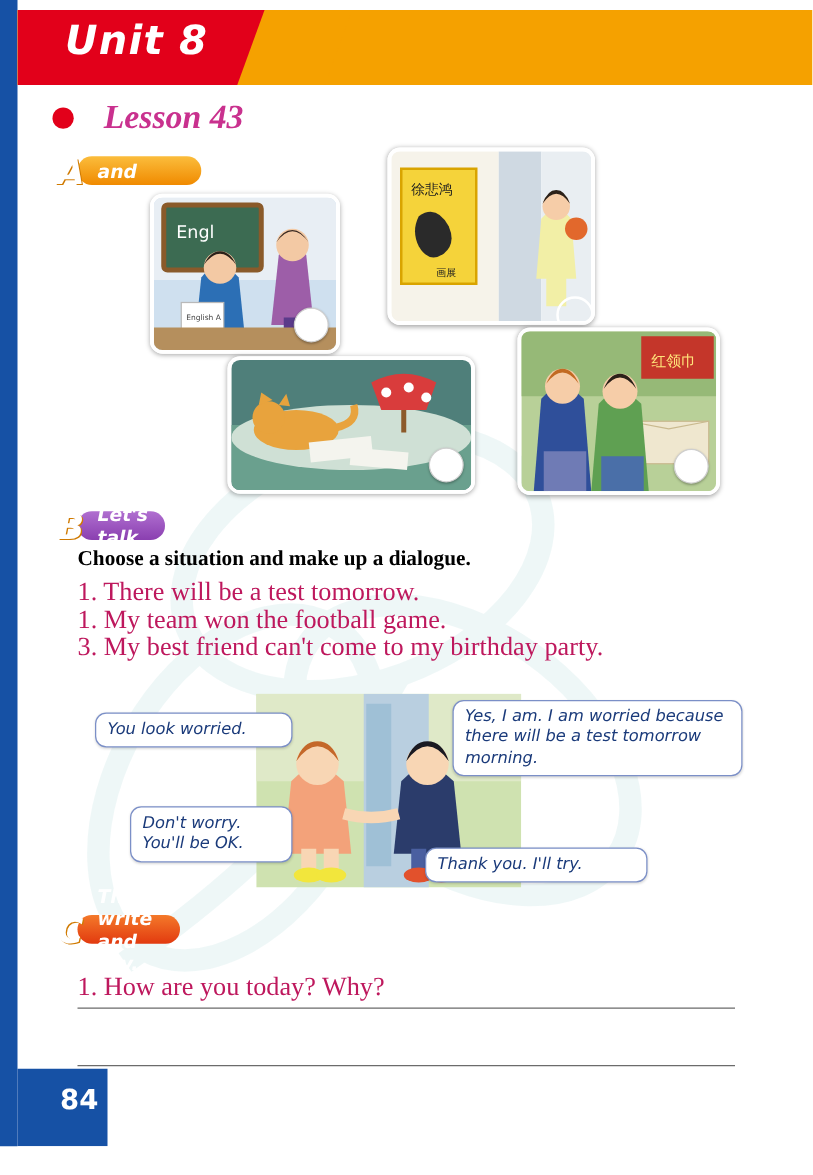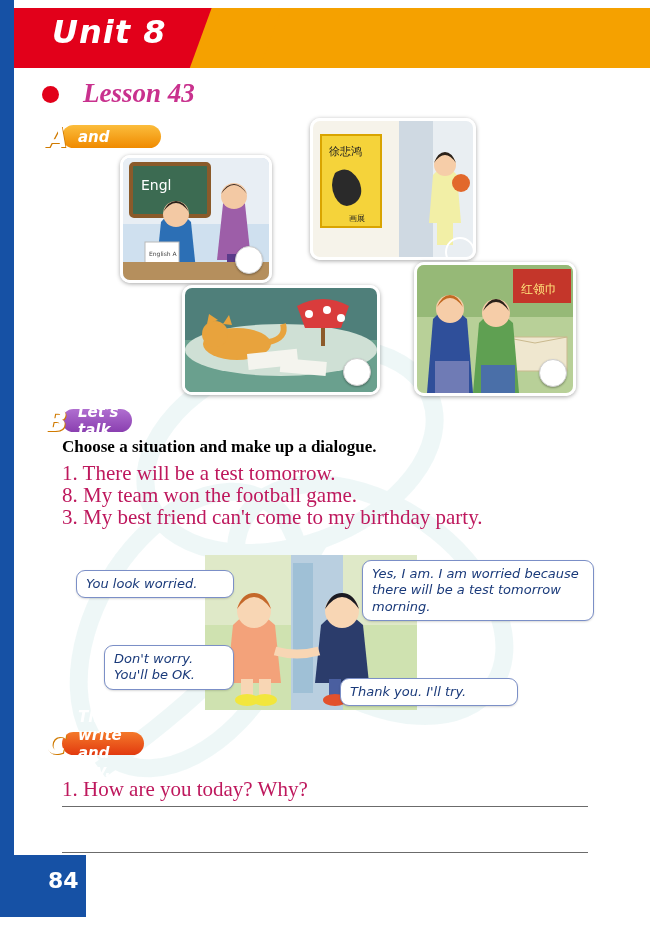--- a/index.html
+++ b/index.html
@@ -341,7 +341,7 @@
 
   <div class="bold-line" style="left:62px; top:437px;">Choose a situation and make up a dialogue.</div>
   <div class="num-line" style="left:62px; top:461px;">1. There will be a test tomorrow.</div>
-  <div class="num-line" style="left:62px; top:483px;">8. My team won the football game.</div>
+  <div class="num-line" style="left:62px; top:483px;">1. My team won the football game.</div>
   <div class="num-line" style="left:62px; top:505px;">3. My best friend can't come to my birthday party.</div>
 
   <div style="position:absolute; left:205px; top:555px; width:212px; height:155px;">

